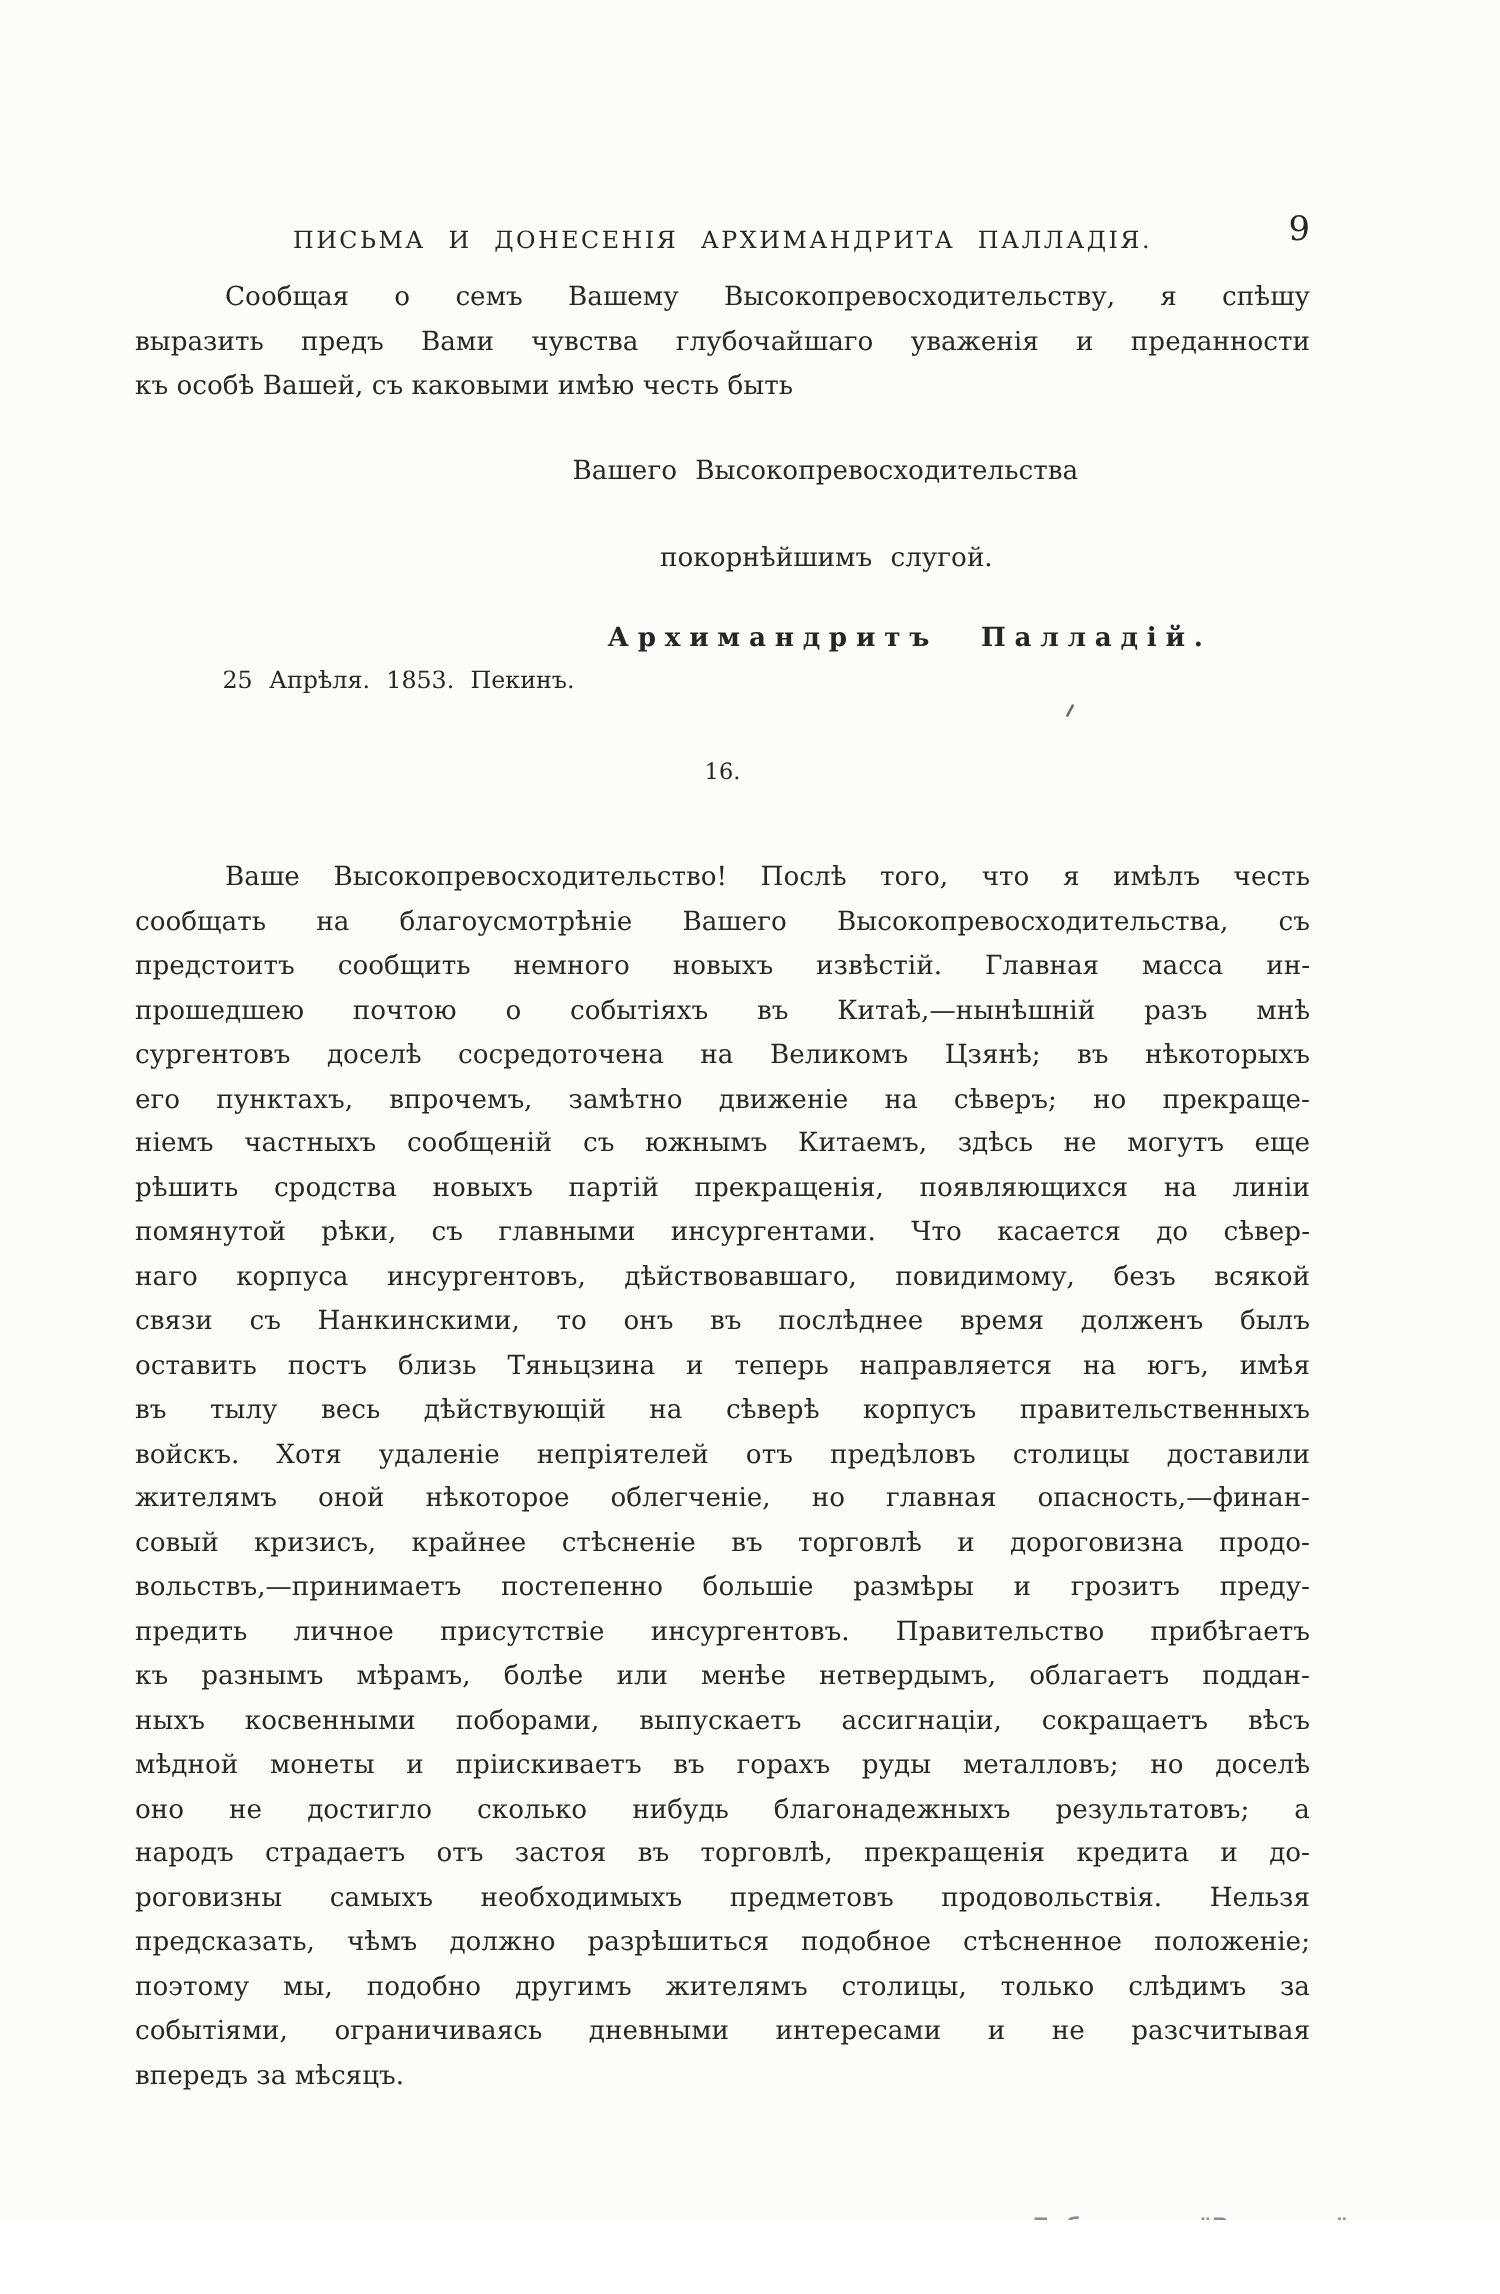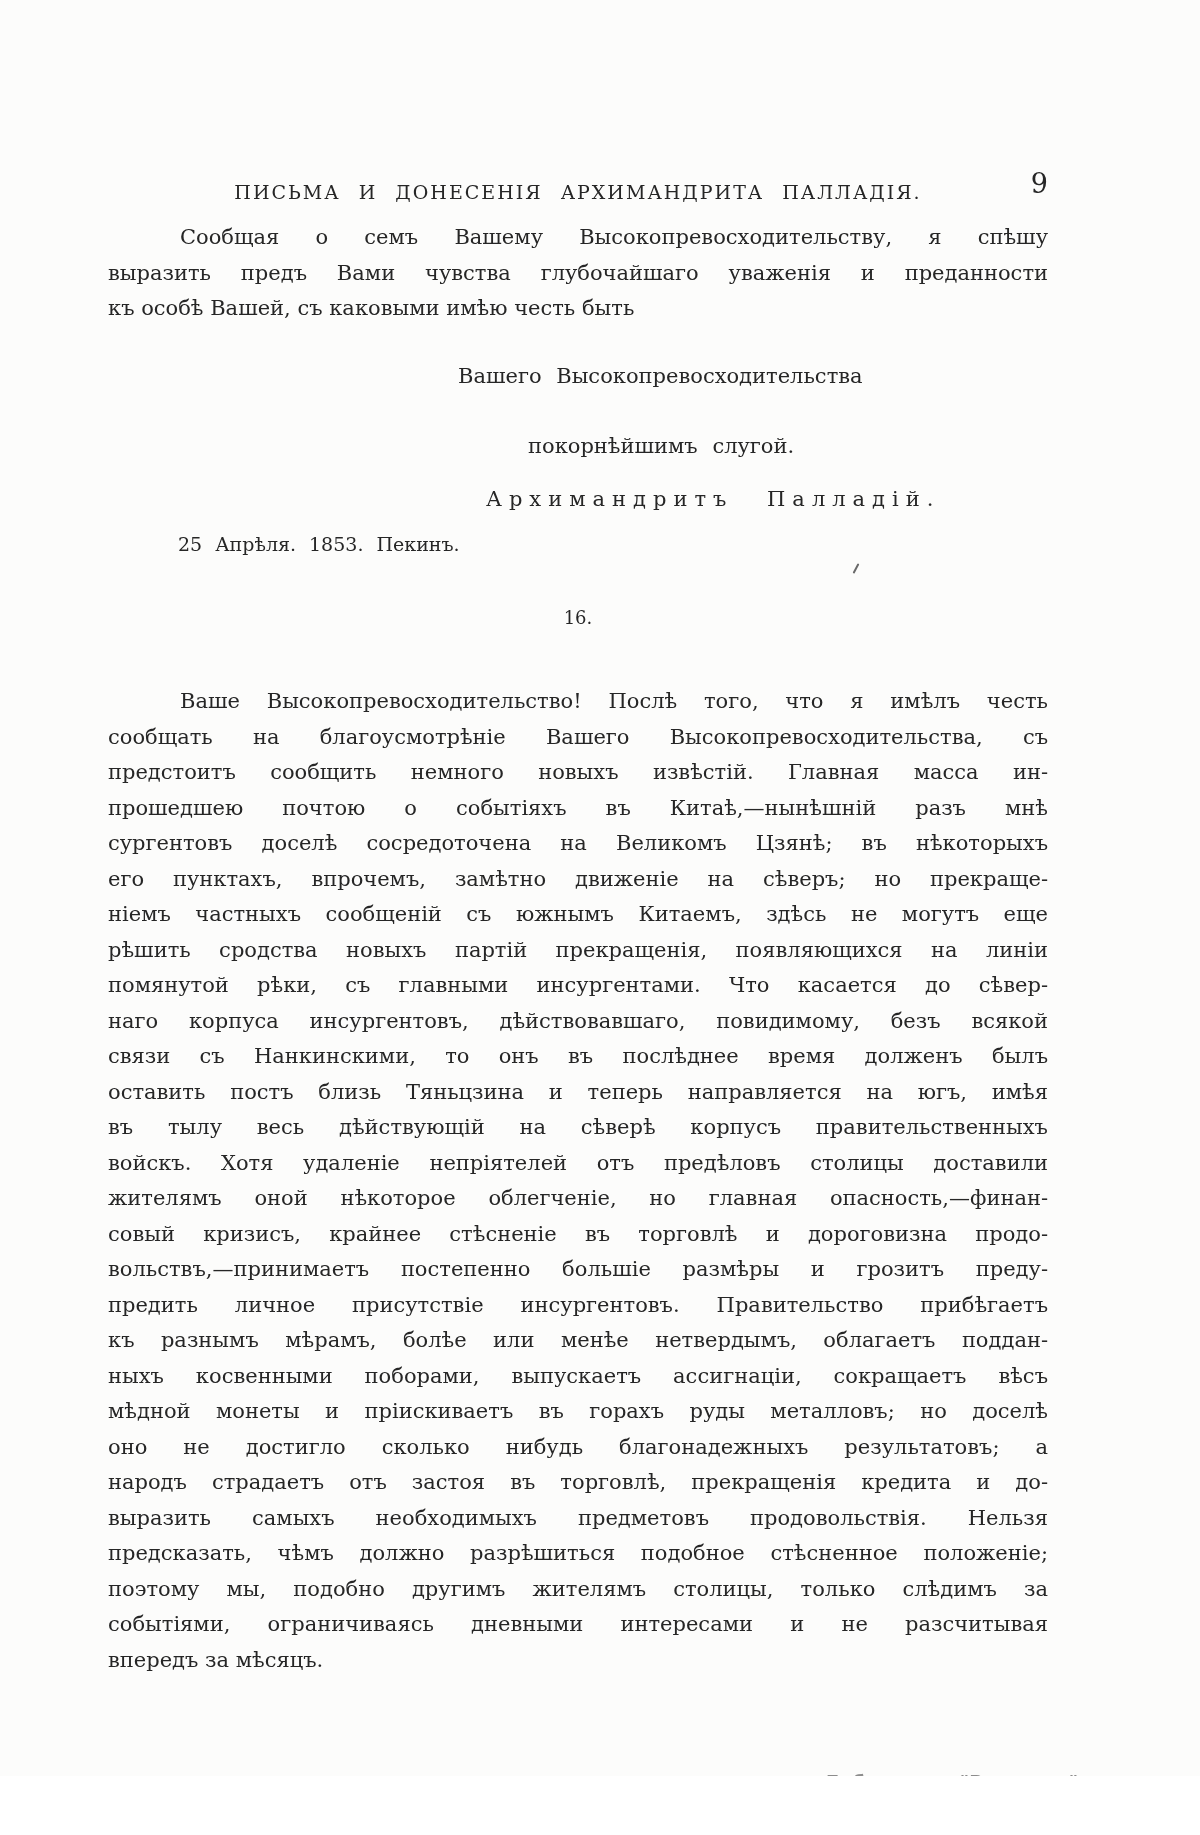--- a/index.html
+++ b/index.html
@@ -41,7 +41,7 @@
   .sig { font-size:21px; white-space:nowrap; }
   .valediction-1 { left:458px; top:364px; word-spacing:8px; }
   .valediction-2 { left:528px; top:434px; word-spacing:8px; }
-  .signature     { left:486px; top:487px; letter-spacing:7px; word-spacing:20px; }
+  .signature     { left:486px; top:497px; letter-spacing:7px; word-spacing:20px;font-weight:bold; }
   .dateline      { left:178px; top:533px; font-size:19px; word-spacing:7px; }
 
   .section-number {

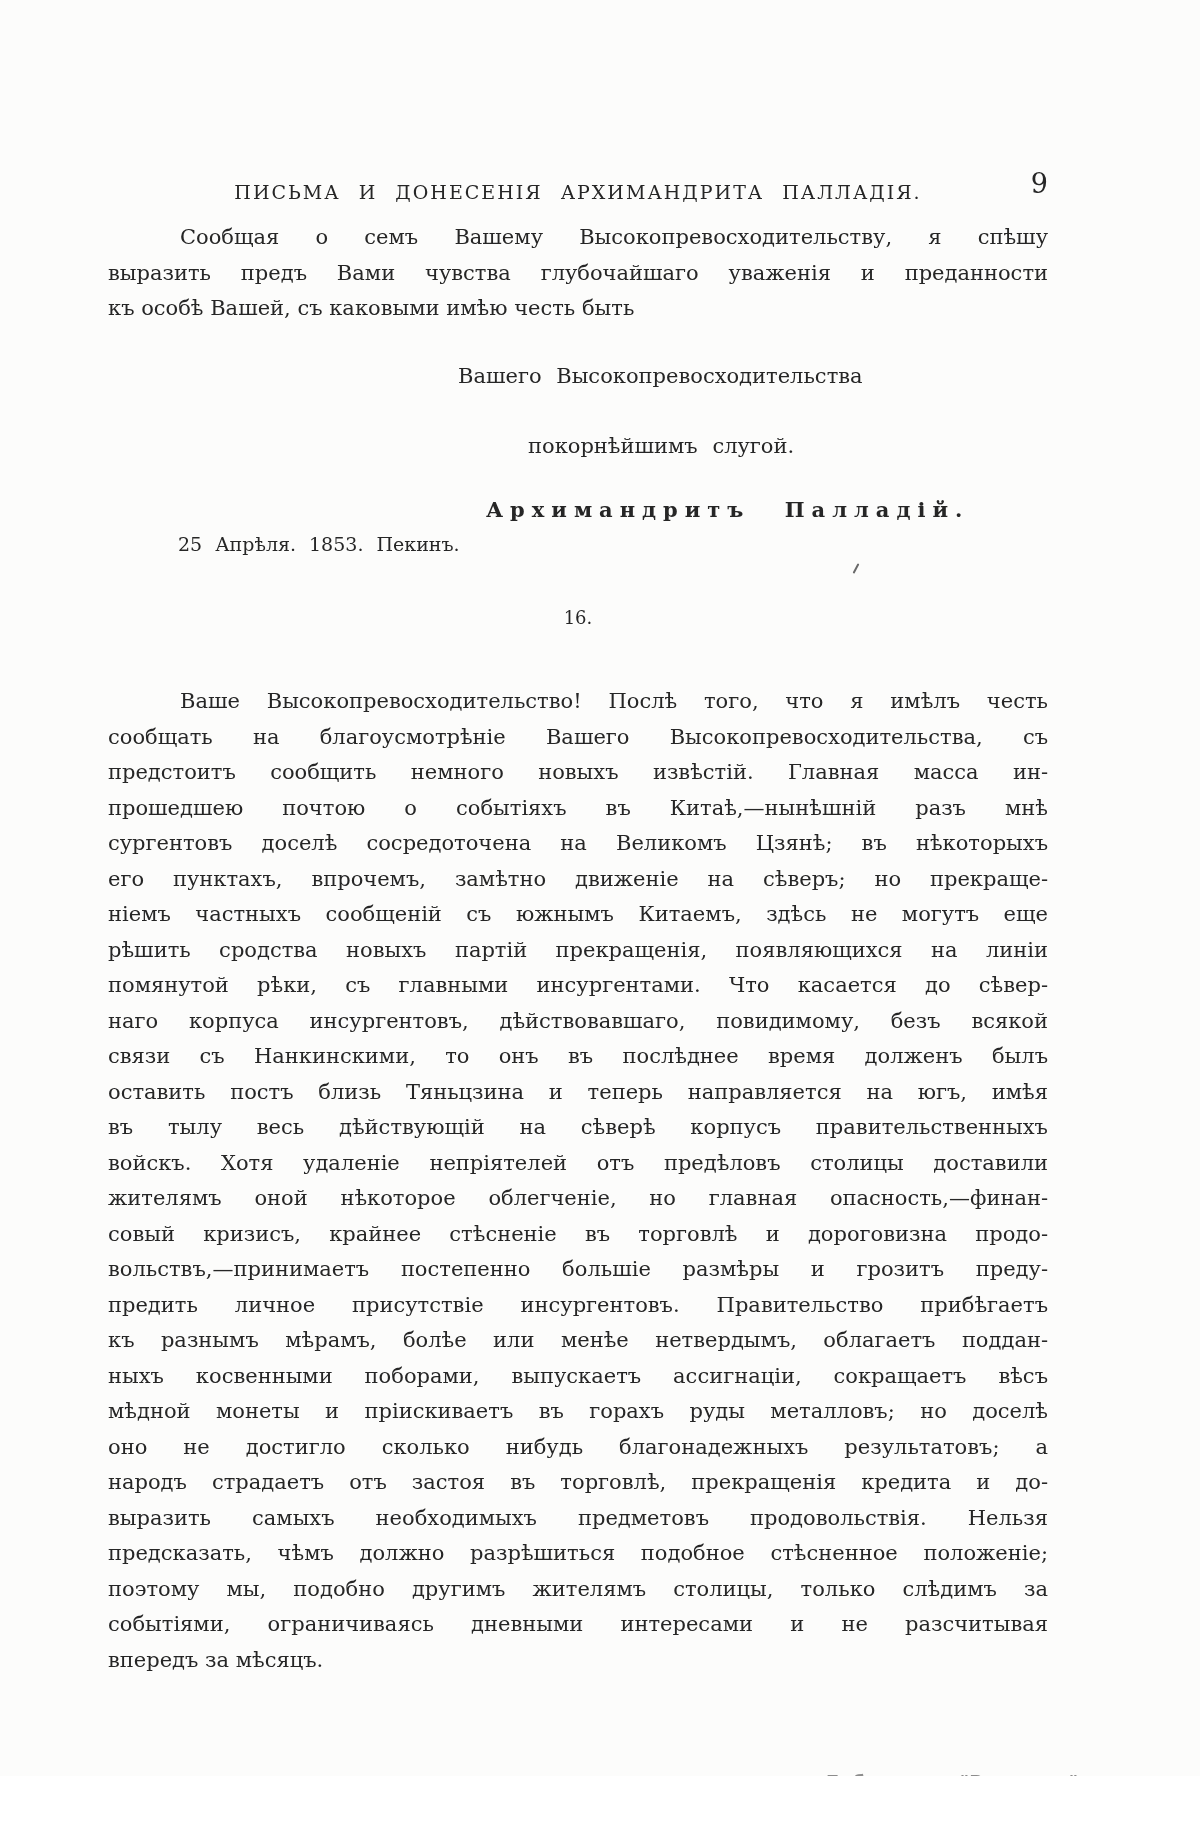--- a/index.html
+++ b/index.html
@@ -113,7 +113,7 @@
     <div class="line">мѣдной монеты и пріискиваетъ въ горахъ руды металловъ; но доселѣ</div>
     <div class="line">оно не достигло сколько нибудь благонадежныхъ результатовъ; а</div>
     <div class="line">народъ страдаетъ отъ застоя въ торговлѣ, прекращенія кредита и до-</div>
-    <div class="line">выразить самыхъ необходимыхъ предметовъ продовольствія. Нельзя</div>
+    <div class="line">роговизны самыхъ необходимыхъ предметовъ продовольствія. Нельзя</div>
     <div class="line">предсказать, чѣмъ должно разрѣшиться подобное стѣсненное положеніе;</div>
     <div class="line">поэтому мы, подобно другимъ жителямъ столицы, только слѣдимъ за</div>
     <div class="line">событіями, ограничиваясь дневными интересами и не разсчитывая</div>

